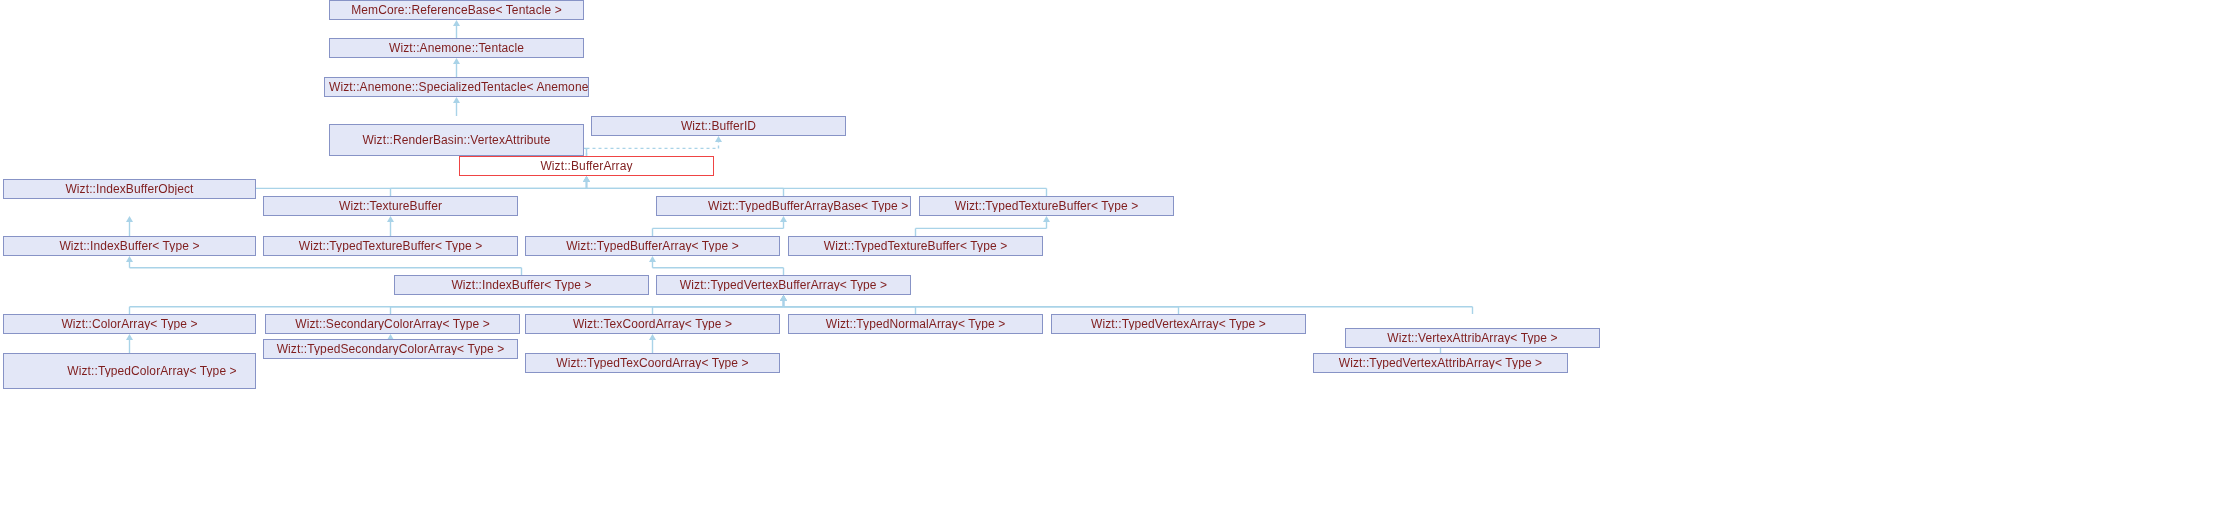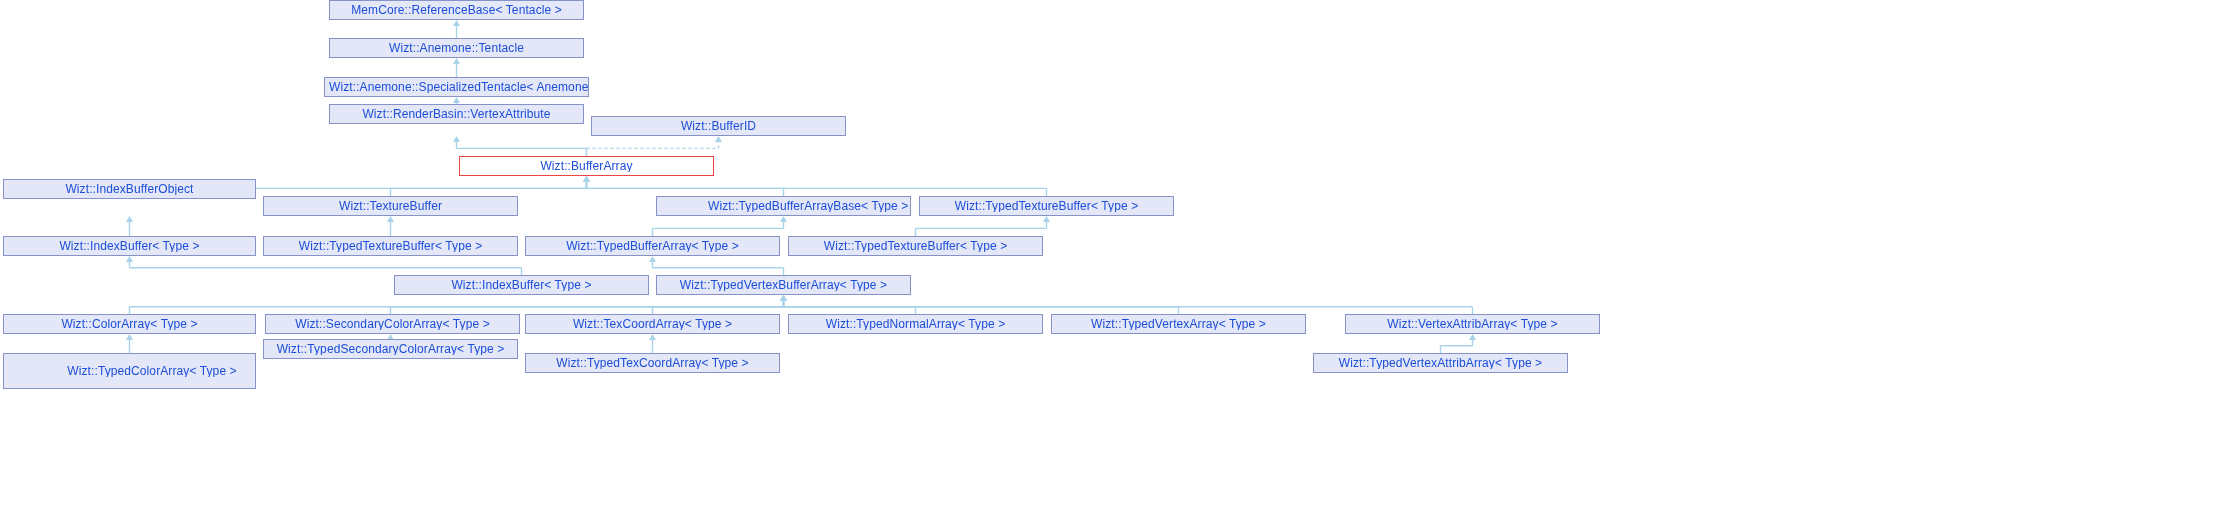--- a/index.html
+++ b/index.html
@@ -29,7 +29,7 @@
     display:flex;
     align-items:center;
     justify-content:center;
-    color:#1d4ed8;
+    color:#7f1d1d;
     font-size:12px;
     line-height:1;
     white-space:nowrap;

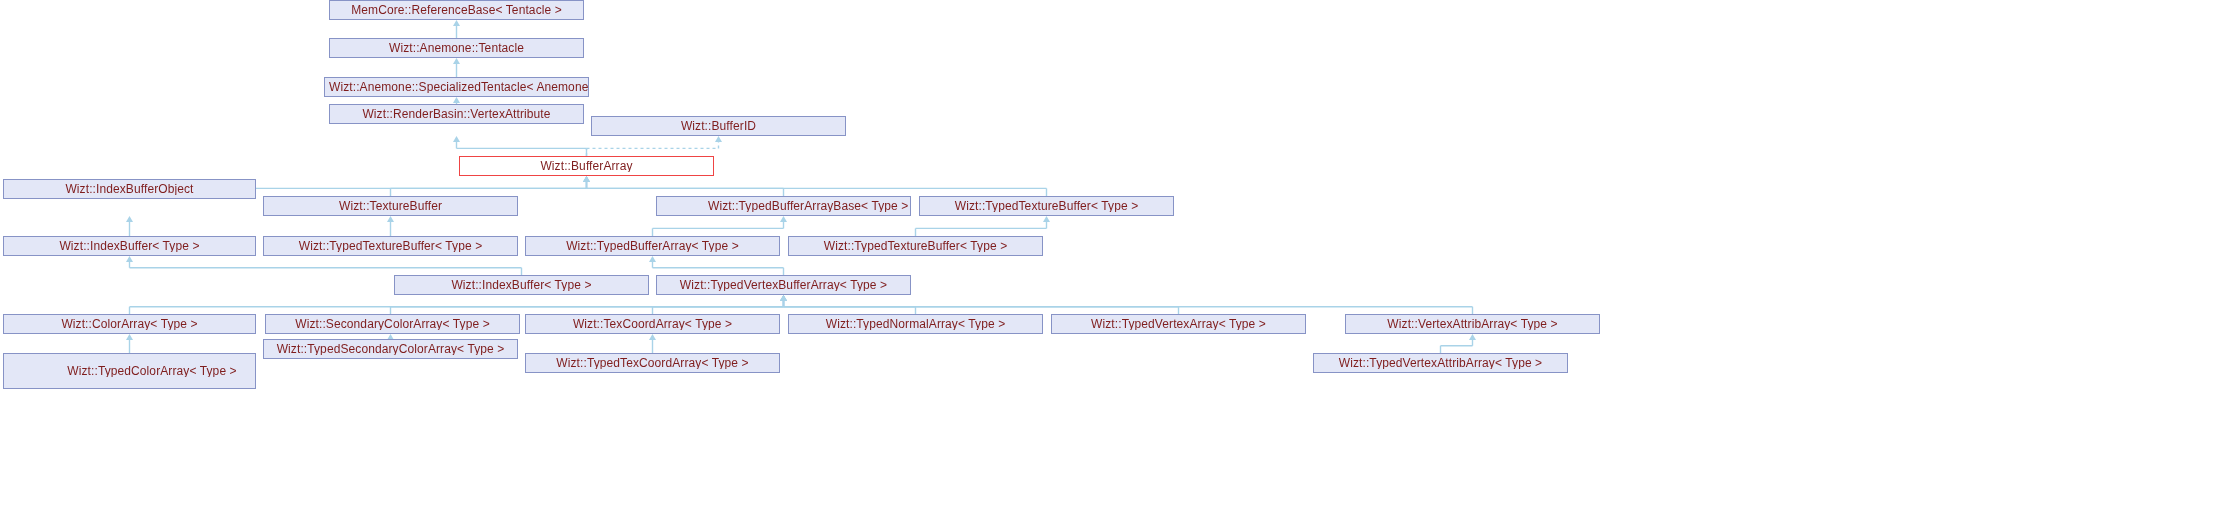--- a/index.html
+++ b/index.html
@@ -146,7 +146,7 @@
     <div class="node" style="left: 324px; top: 77px; width: 265px; height: 20px;">
       <span class="label">Wizt::Anemone::SpecializedTentacle&lt; Anemone::Arraybuffer &gt;</span>
     </div>
-    <div class="node" style="left: 329px; top: 104px; width: 255px; height: 20px;">
+    <div class="node" style="left: 329px; top: 124px; width: 255px; height: 32px;">
       <span class="label">Wizt::RenderBasin::VertexAttribute</span>
     </div>
     <div class="node" style="left: 591px; top: 116px; width: 255px; height: 20px;">

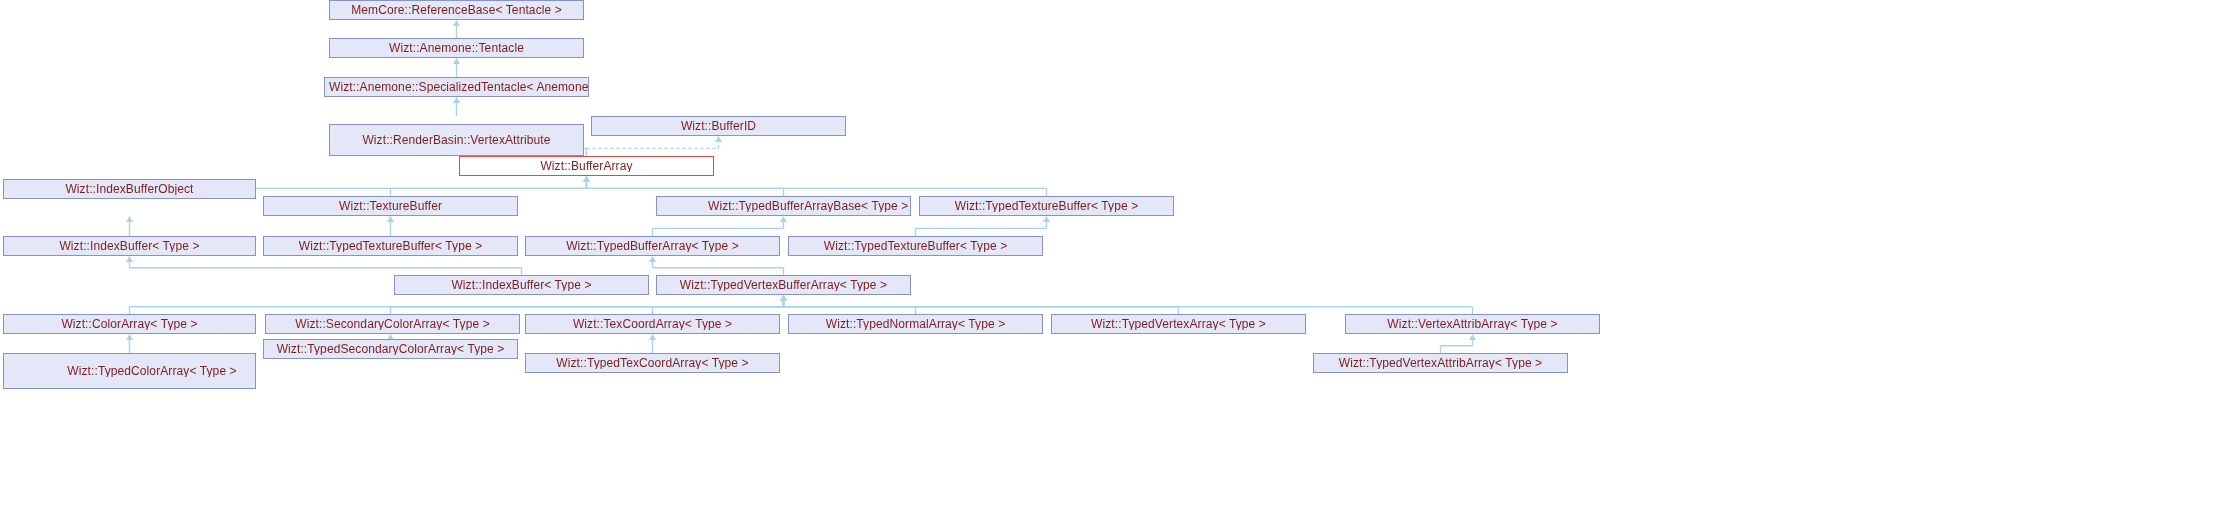--- a/index.html
+++ b/index.html
@@ -200,7 +200,7 @@
     <div class="node" style="left: 1051px; top: 314px; width: 255px; height: 20px;">
       <span class="label">Wizt::TypedVertexArray&lt; Type &gt;</span>
     </div>
-    <div class="node" style="left: 1345px; top: 314px; width: 255px; height: 20px;">
+    <div class="node" style="left: 1345px; top: 328px; width: 255px; height: 20px;">
       <span class="label">Wizt::VertexAttribArray&lt; Type &gt;</span>
     </div>
     <div class="node" style="left: 3px; top: 353px; width: 253px; height: 36px; padding-left: 45px;">

